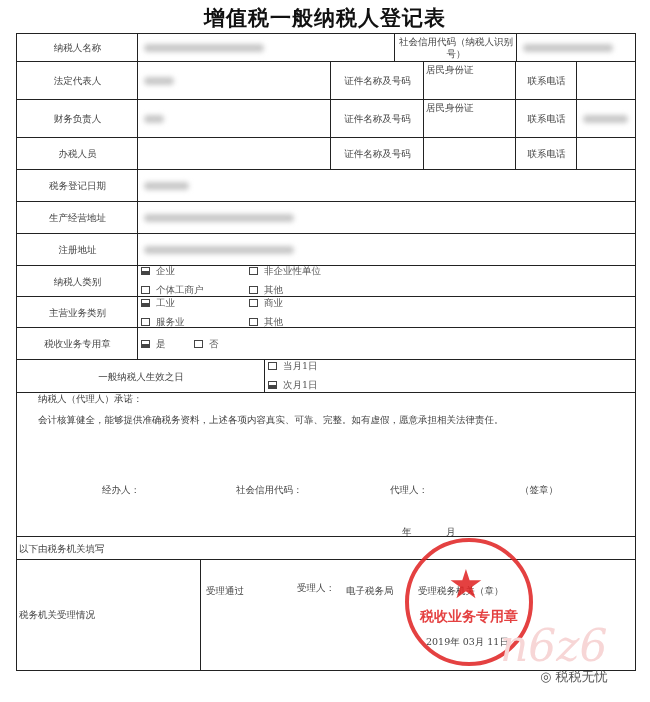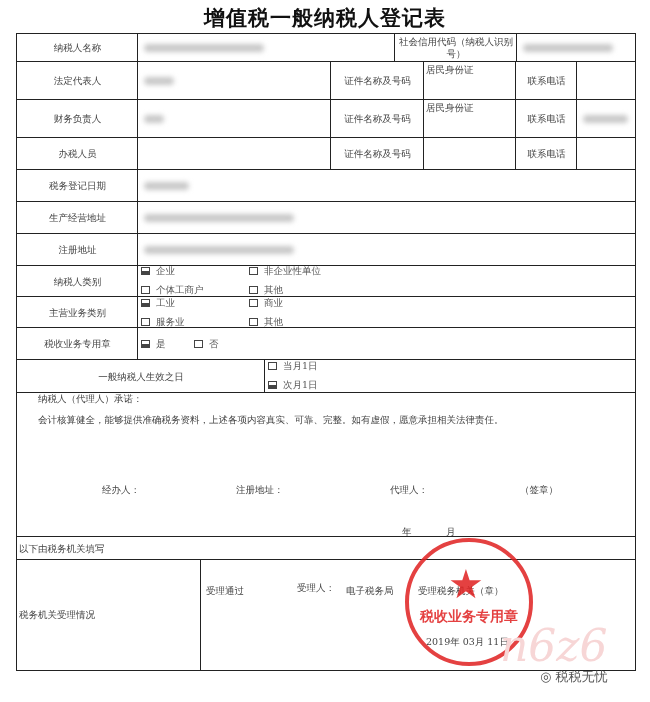--- a/index.html
+++ b/index.html
@@ -116,7 +116,7 @@
 <div class="txt" style="left:38px;top:393px;">纳税人（代理人）承诺：</div>
 <div class="txt" style="left:38px;top:414px;">会计核算健全，能够提供准确税务资料，上述各项内容真实、可靠、完整。如有虚假，愿意承担相关法律责任。</div>
 <div class="txt" style="left:92px;top:484px;margin-left:10px;">经办人：</div>
-<div class="txt" style="left:236px;top:484px;">注册地址：</div>
+<div class="txt" style="left:236px;top:484px;">社会信用代码：</div>
 <div class="txt" style="left:390px;top:484px;">代理人：</div>
 <div class="txt" style="left:520px;top:484px;">（签章）</div>
 <div class="txt" style="left:402px;top:526px;">年</div>

